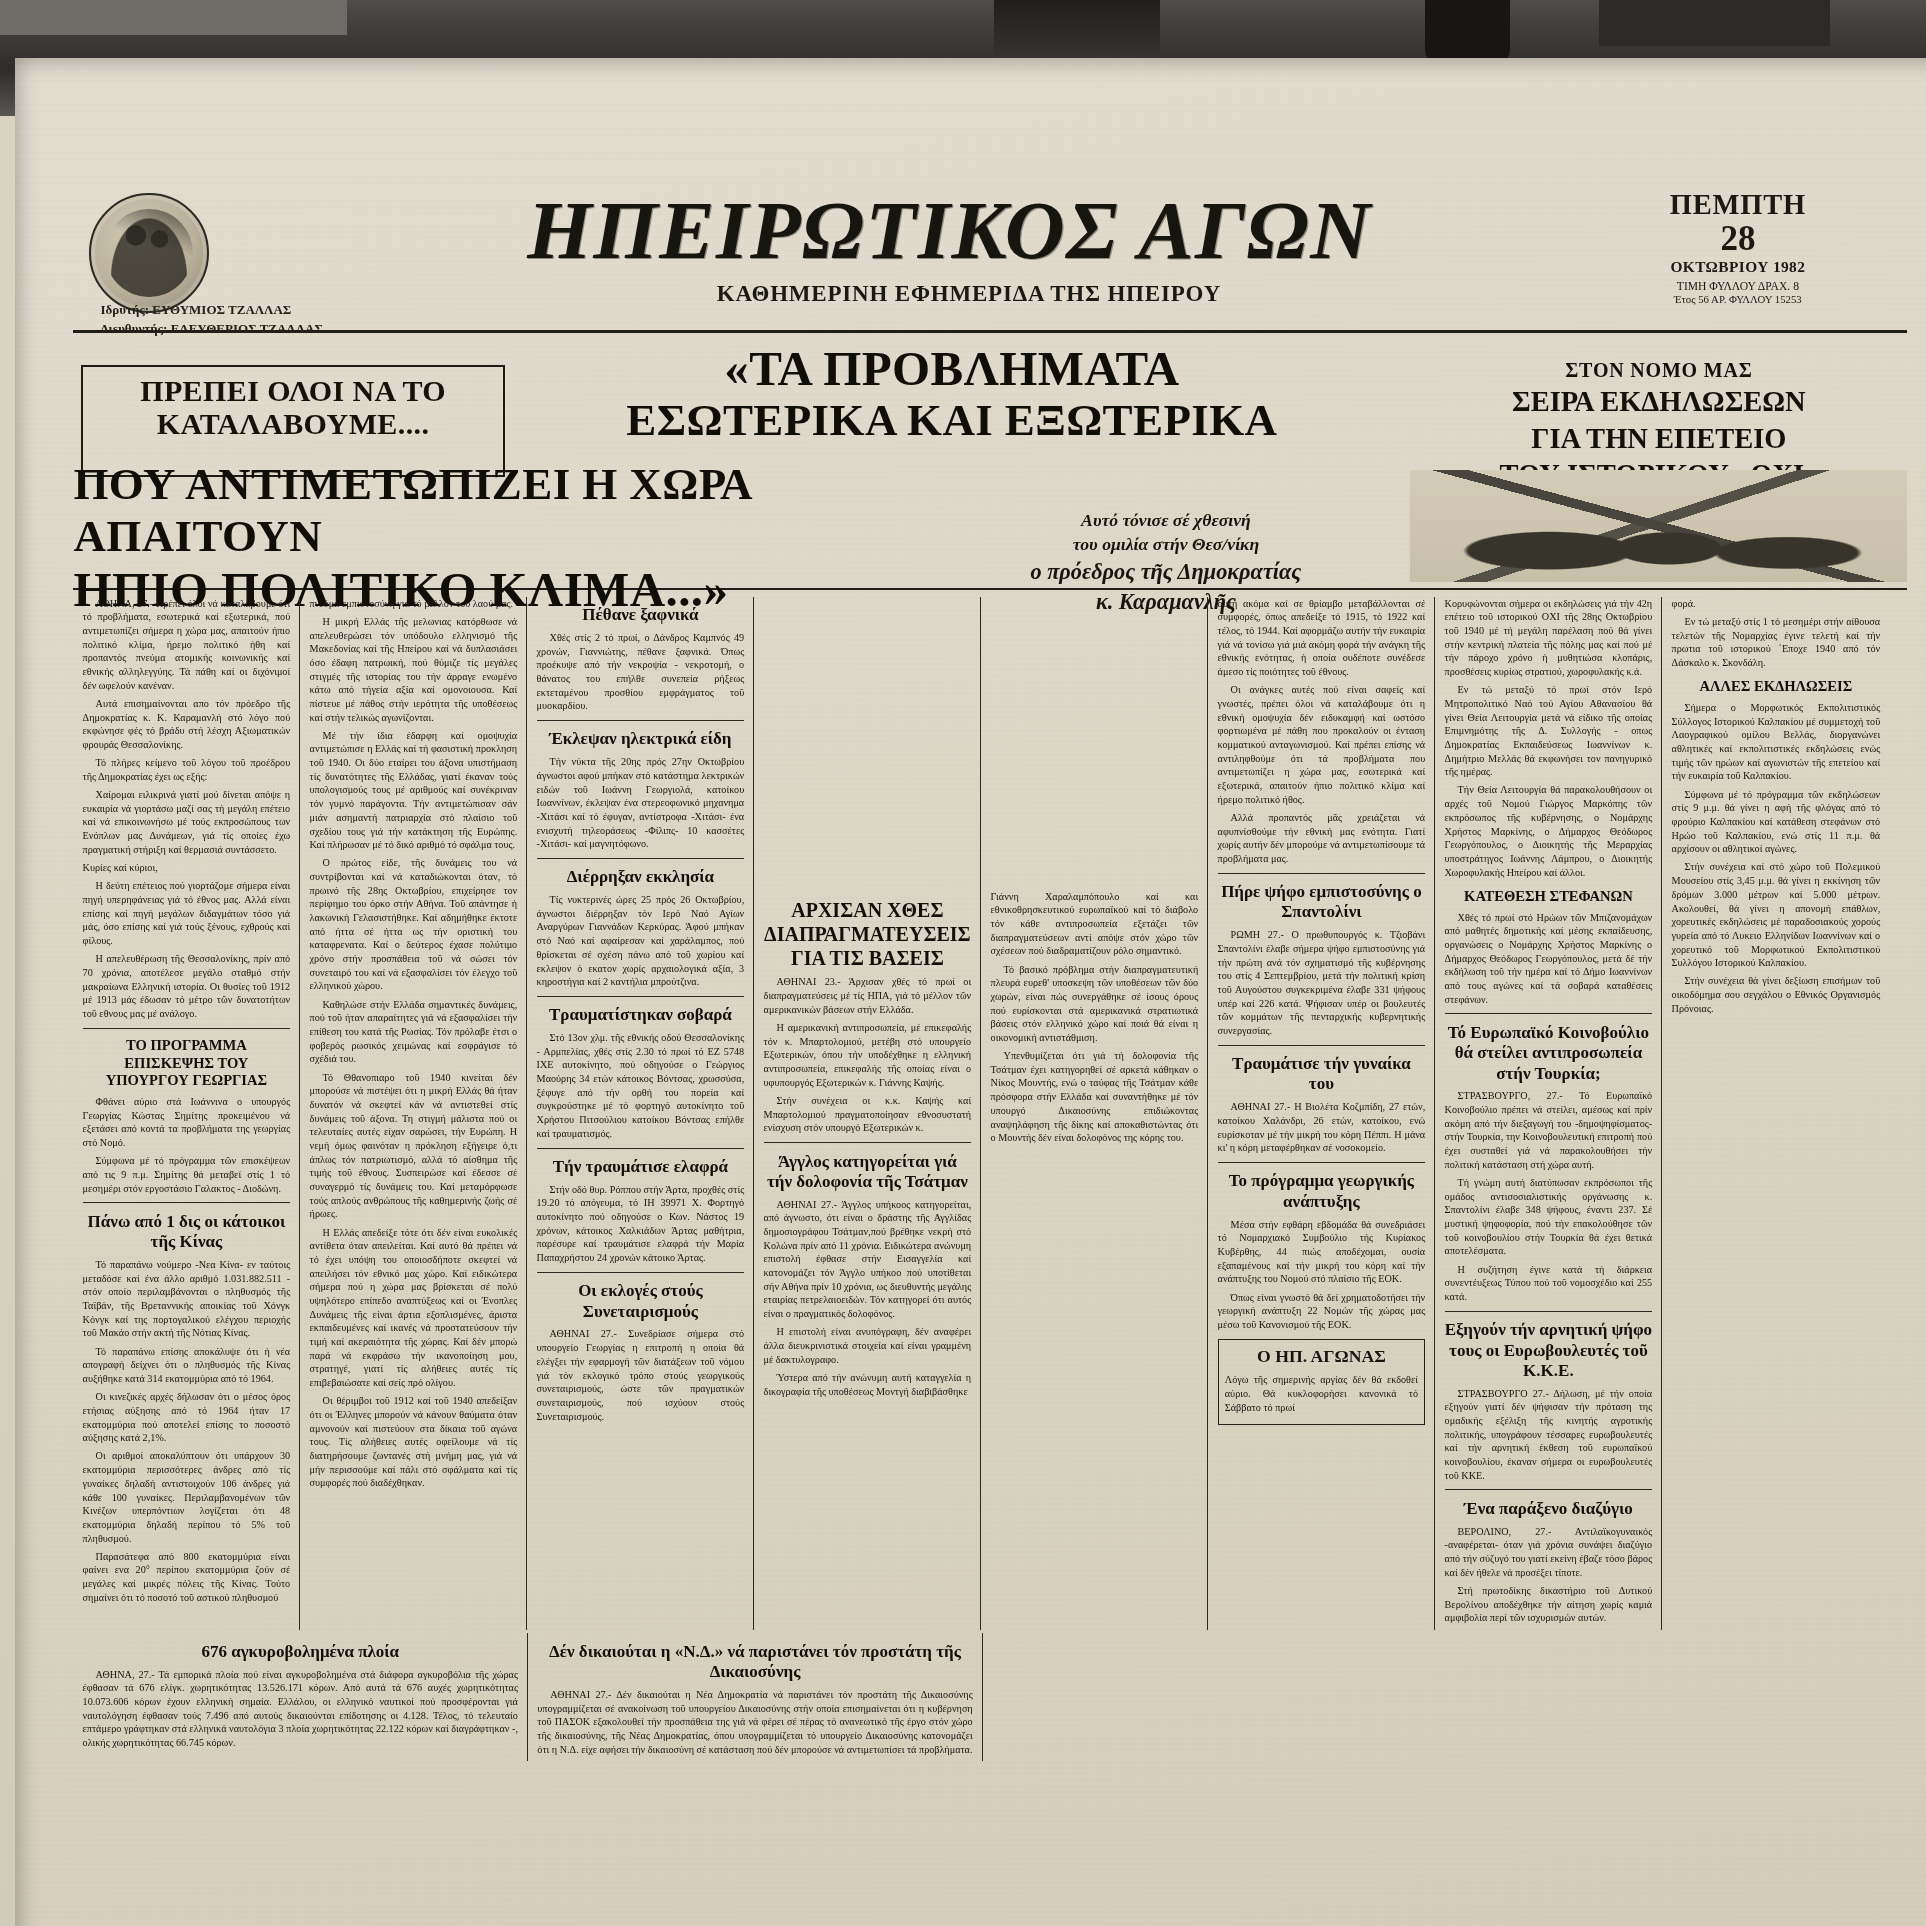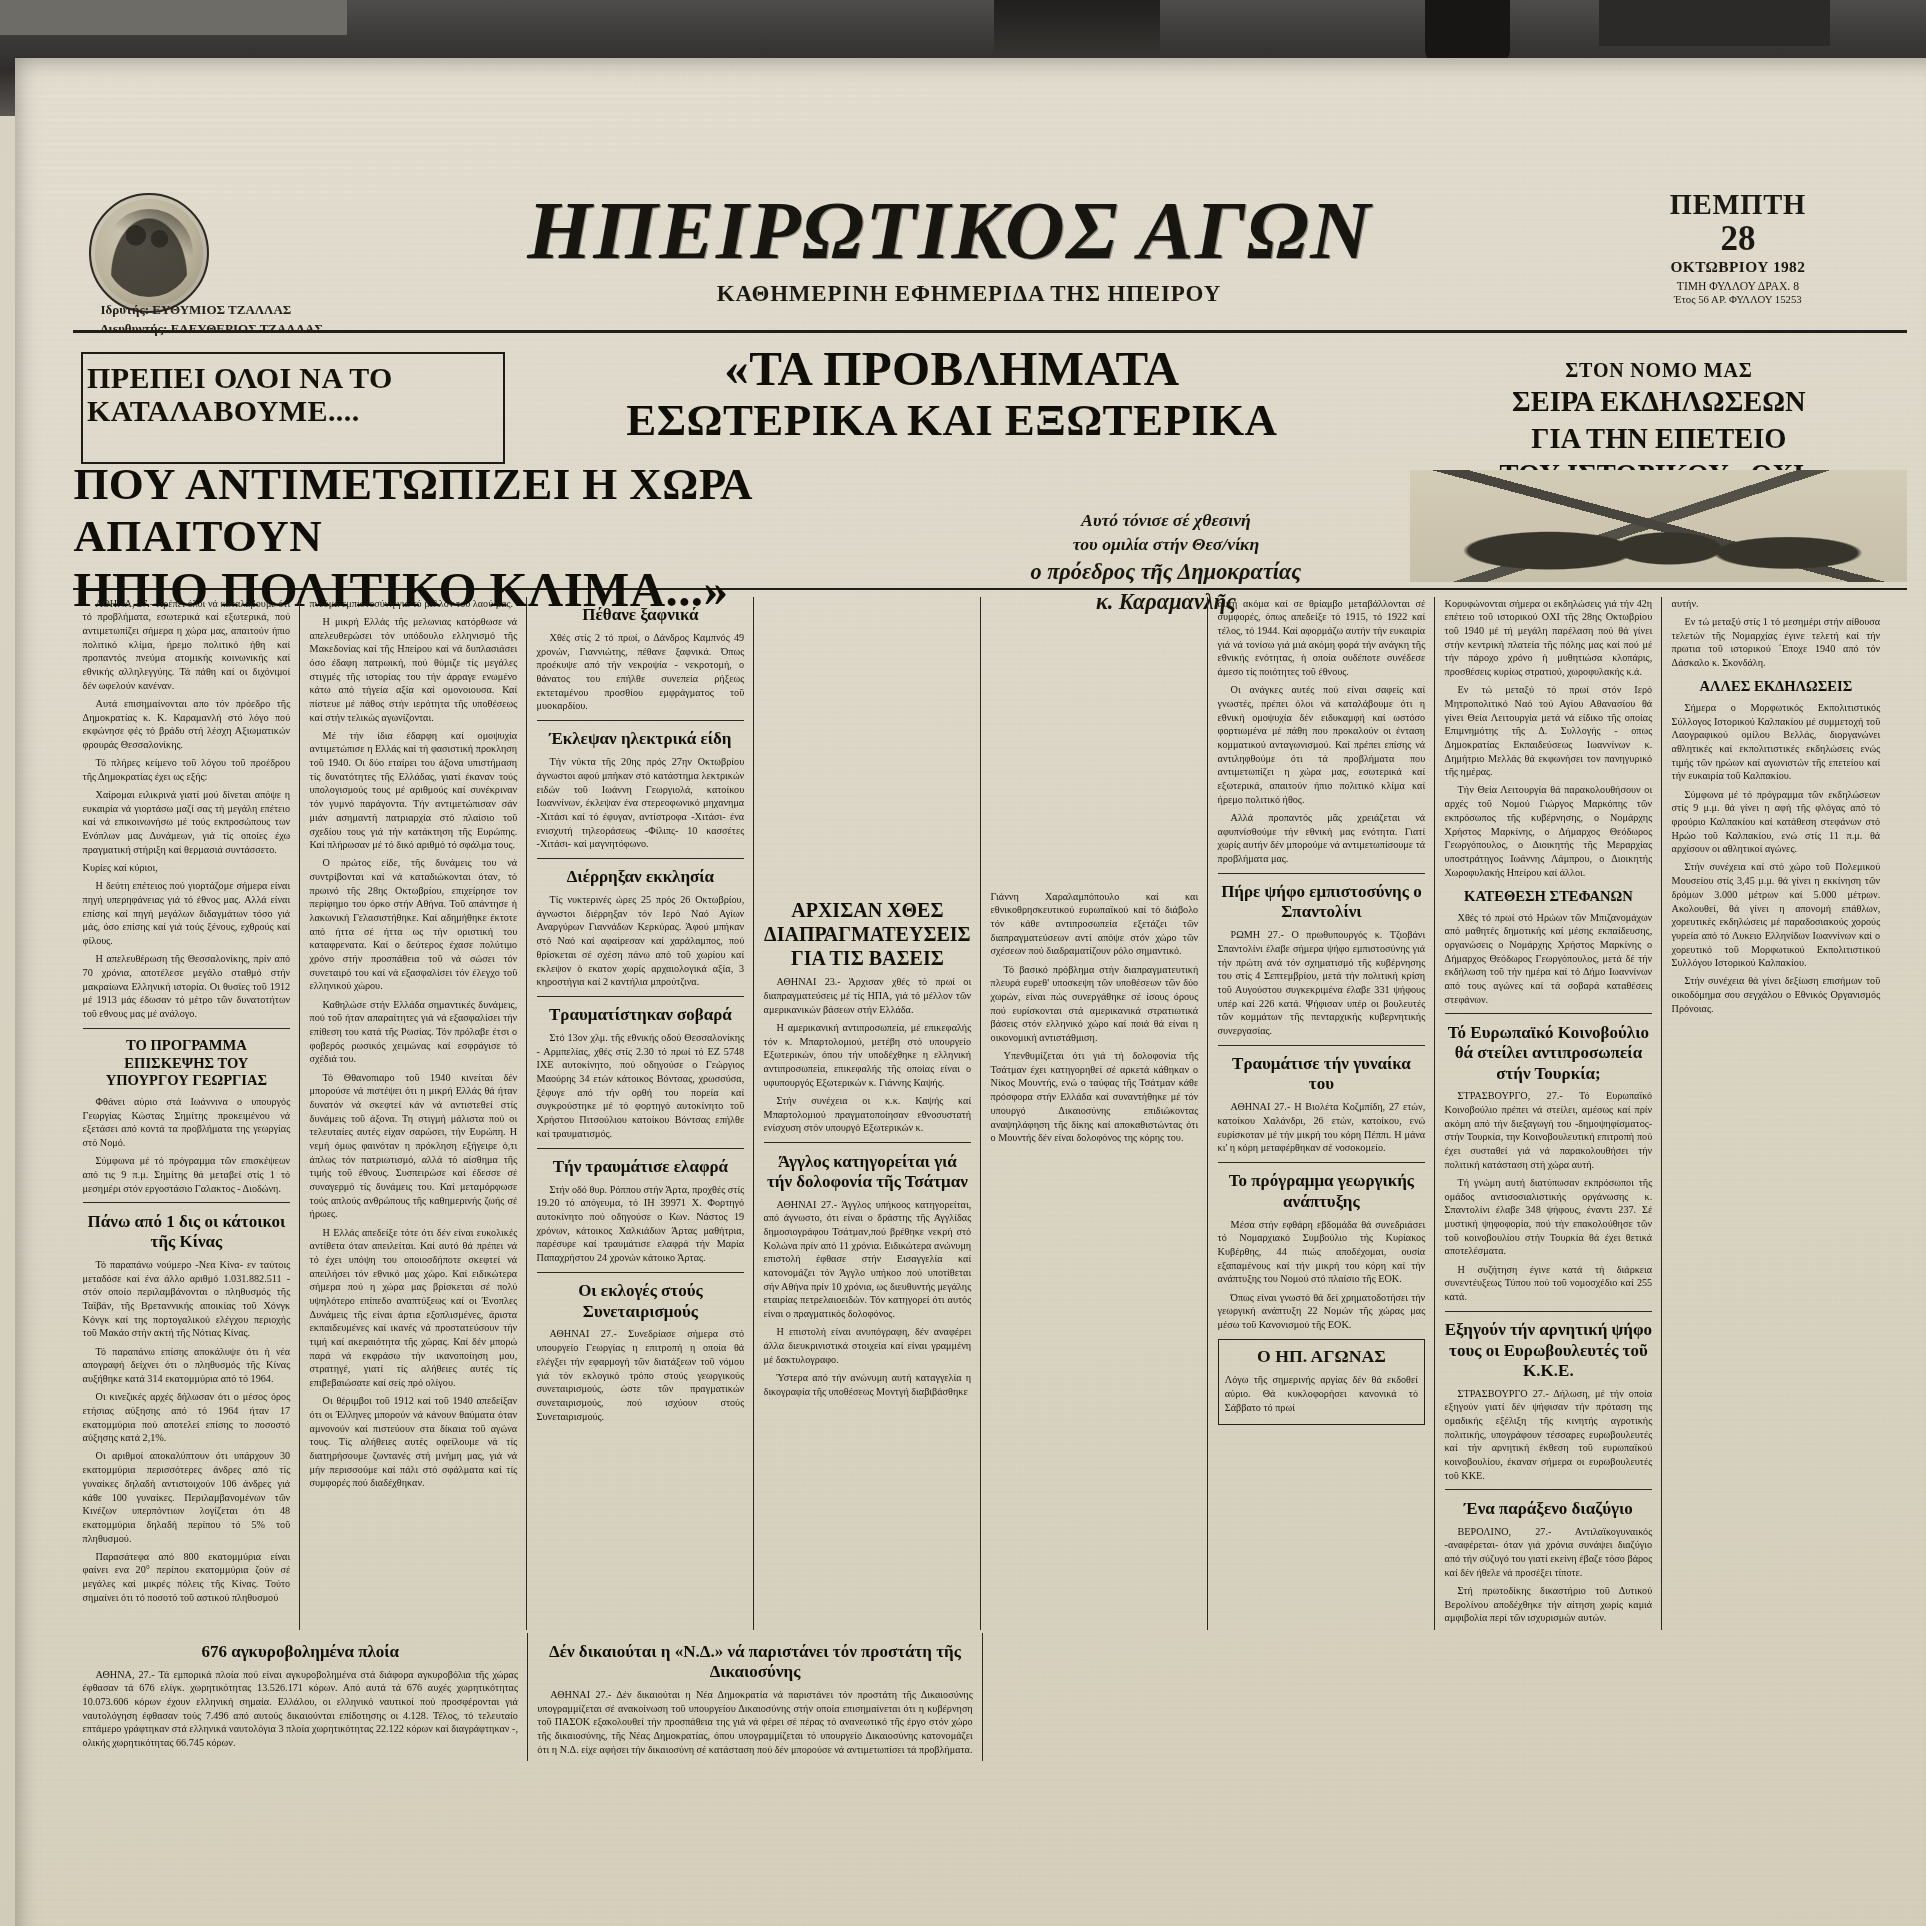--- a/index.html
+++ b/index.html
@@ -66,8 +66,8 @@
   
   .headzone{position:relative;margin-top:10px;height:239px;}
   .boxed-left{
-    position:absolute;left:7.7px;top:9px;width:424px;height:112px;
-    border:2.3px solid #1d1b15;padding:7px 3.9px;box-sizing:border-box;
+    position:absolute;left:7.7px;top:22px;width:424px;height:112px;
+    border:2.3px solid #1d1b15;padding:7px 3.9px;box-sizing:border-box;text-align:center;
     font-weight:bold;font-size:30px;line-height:1.12;color:#151309;letter-spacing:0.4px;
   }
   .head-big{

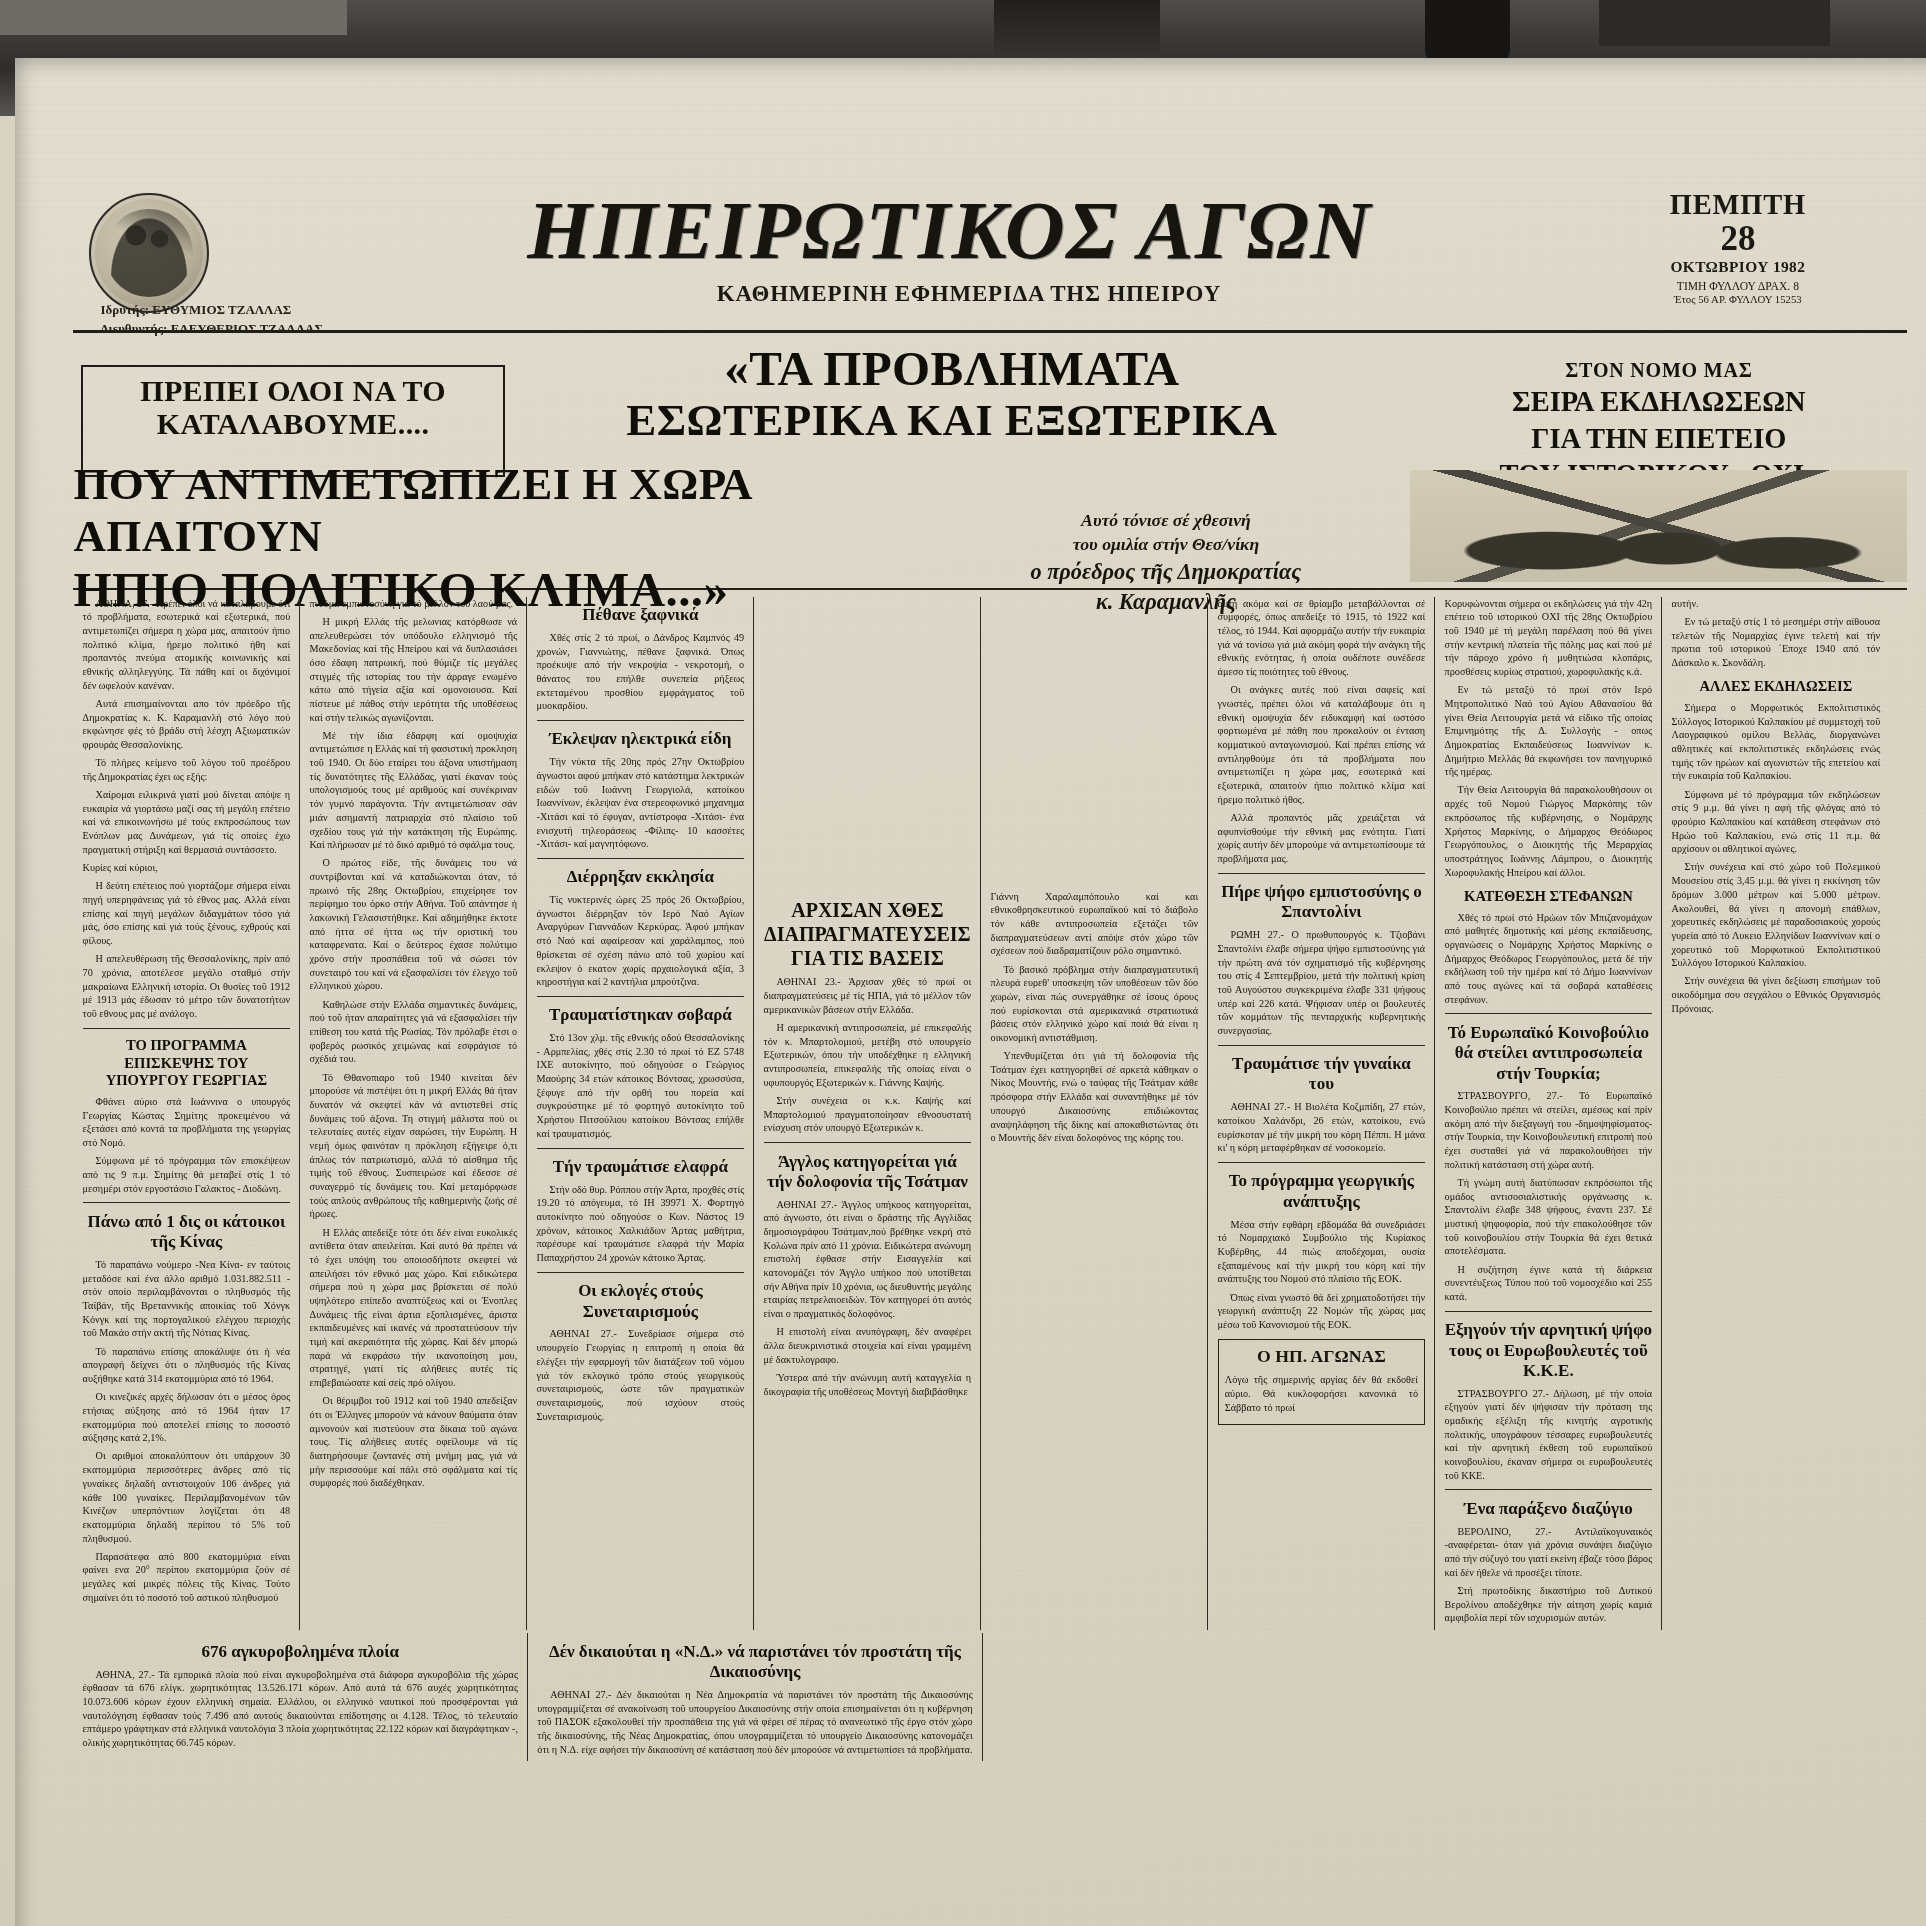--- a/index.html
+++ b/index.html
@@ -308,7 +308,7 @@
         </div>
 
         <div class="col">
-          <p class="noind">αυτήν.</p>
+          <p class="noind">φορά.</p>
           <p>Εν τώ μεταξύ στίς 1 τό μεσημέρι στήν αίθουσα τελετών τῆς Νομαρχίας έγινε τελετή καί τήν πρωτια τοῦ ιστορικού ΄Εποχε 1940 από τόν Δάσκαλο κ. Σκονδάλη.</p>
           <h2 class="col-head sm">ΑΛΛΕΣ ΕΚΔΗΛΩΣΕΙΣ</h2>
           <p>Σήμερα ο Μορφωτικός Εκπολιτιστικός Σύλλογος Ιστορικού Καλπακίου μέ συμμετοχή τοῦ Λαογραφικού ομίλου Βελλάς, διοργανώνει αθλητικές καί εκπολιτιστικές εκδηλώσεις ενώς τιμής τῶν ηρώων καί αγωνιστών τῆς επετείου καί τήν ευκαιρία τοῦ Καλπακίου.</p>

